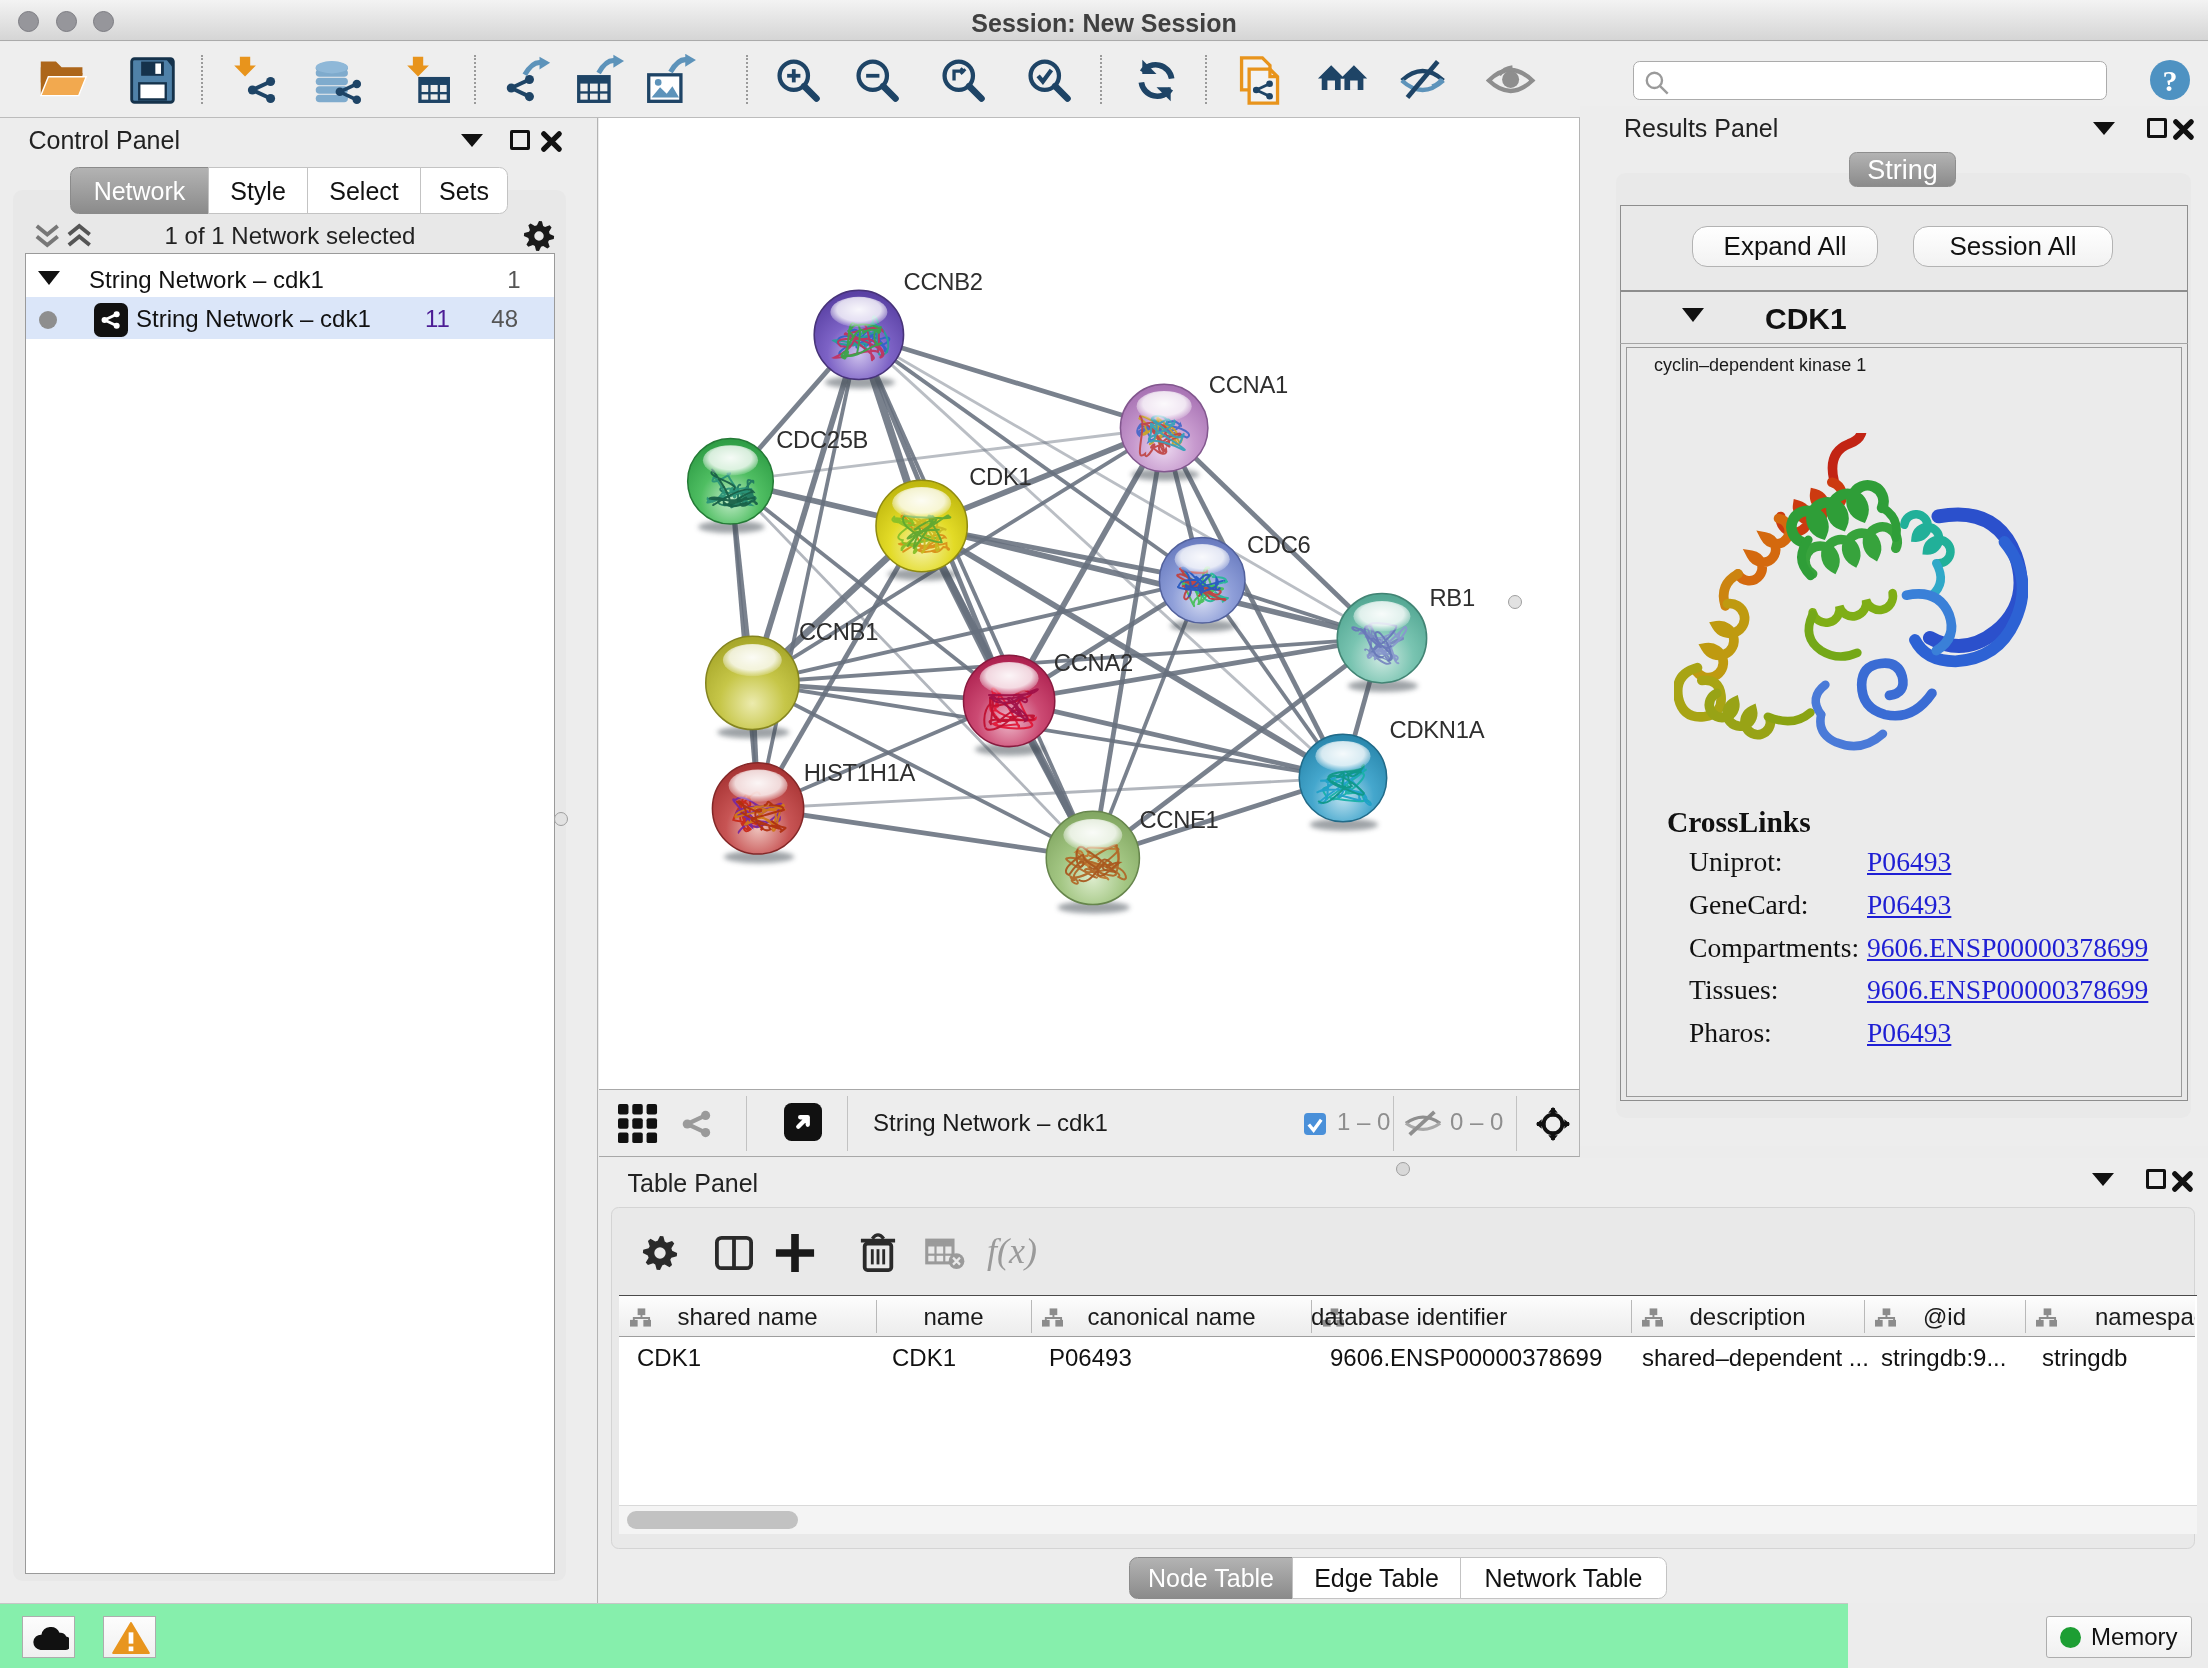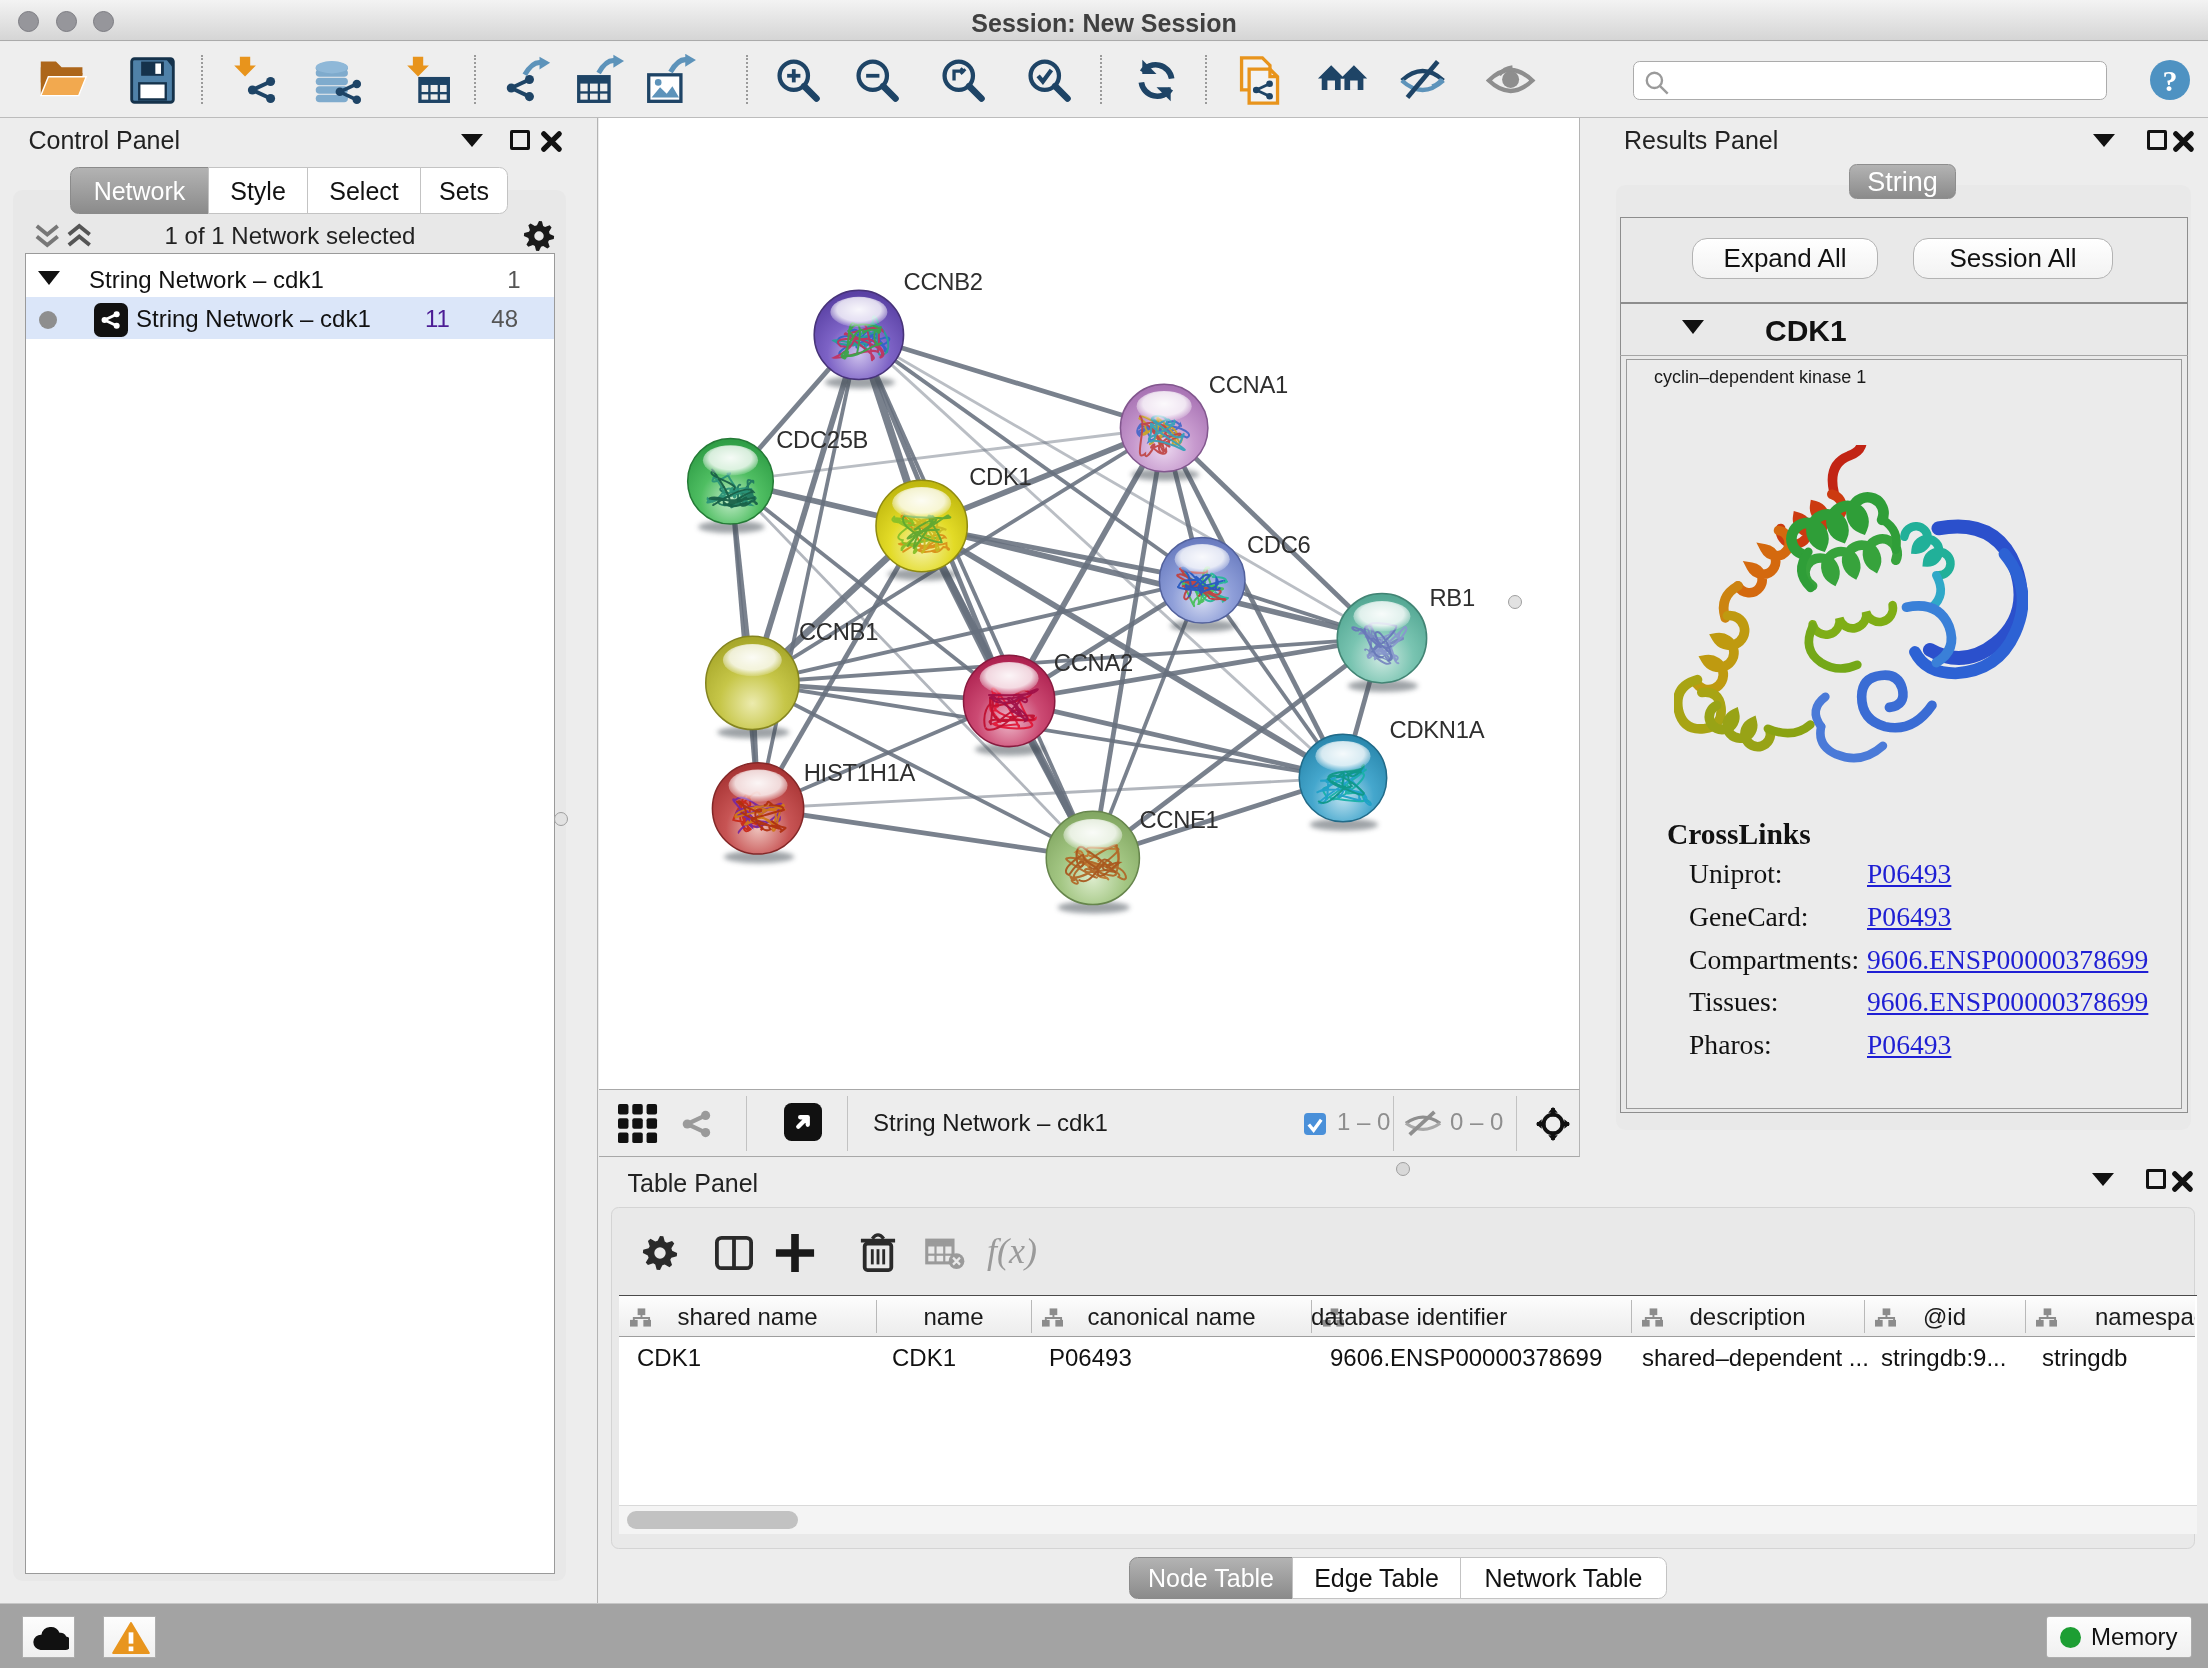--- a/index.html
+++ b/index.html
@@ -17,7 +17,7 @@
 #leftpanel{left:0;top:118px;width:598px;height:1485px;background:#ededed;border-right:1px solid #b4b4b4}
 #canvas{left:599px;top:118px;width:981px;height:971px;background:#ffffff;border-right:1px solid #b4b4b4}
 #canvasbar{left:599px;top:1089px;width:981px;height:68px;background:#ededed;border-top:1px solid #a8a8a8;border-bottom:1px solid #a8a8a8;border-right:1px solid #b4b4b4}
-#rightpanel{left:1580px;top:118px;width:629px;height:1040px;background:#ededed}
+#rightpanel{left:1580px;top:106px;width:629px;height:1040px;background:#ededed}
 #tablepanel{left:599px;top:1158px;width:1609px;height:445px;background:#ededed}
 #statusbar{left:0;top:1603px;width:2208px;height:66px;background:#a3a3a3;border-top:1px solid #c6c6c6}
 .paneltitle{font-size:25px;color:#222}

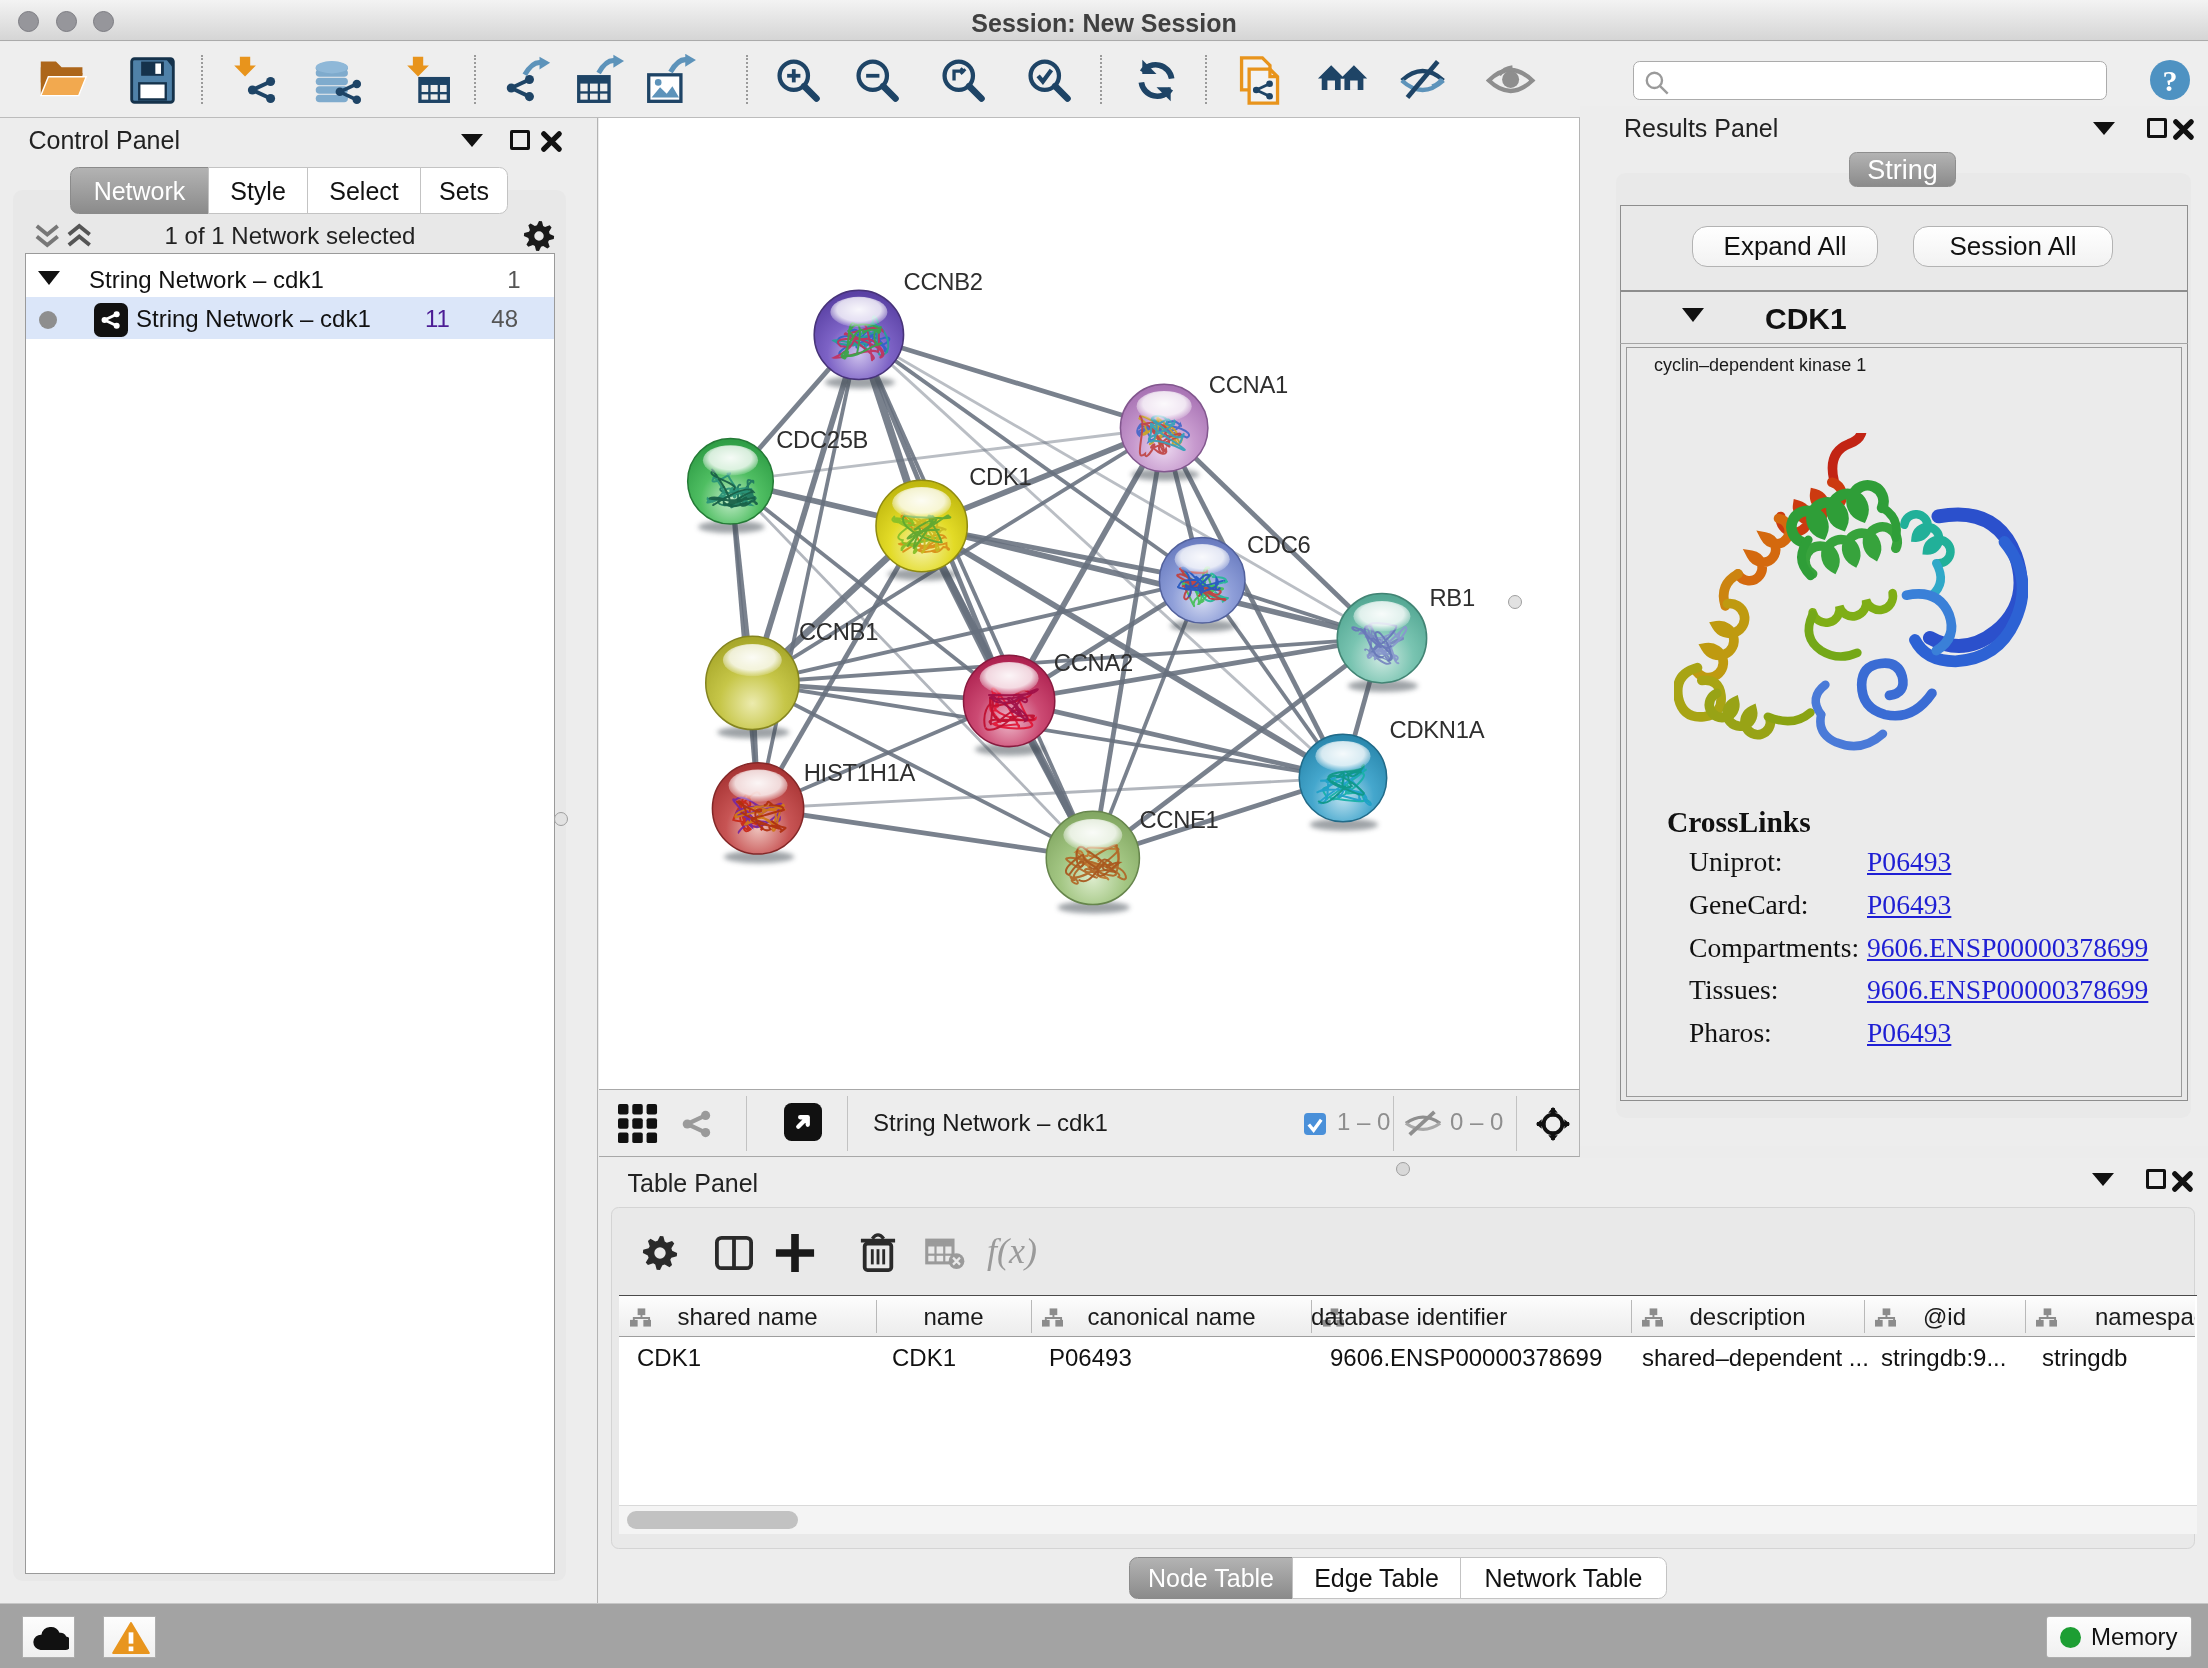--- a/index.html
+++ b/index.html
@@ -19,7 +19,7 @@
 #canvasbar{left:599px;top:1089px;width:981px;height:68px;background:#ededed;border-top:1px solid #a8a8a8;border-bottom:1px solid #a8a8a8;border-right:1px solid #b4b4b4}
 #rightpanel{left:1580px;top:106px;width:629px;height:1040px;background:#ededed}
 #tablepanel{left:599px;top:1158px;width:1609px;height:445px;background:#ededed}
-#statusbar{left:0;top:1603px;width:2208px;height:66px;background:#a3a3a3;border-top:1px solid #c6c6c6}
+#statusbar{left:0;top:1603px;width:1848px;height:66px;background:#86efac;border-top:1px solid #c6c6c6}
 .paneltitle{font-size:25px;color:#222}
 
 .tab{position:relative;z-index:3;display:inline-block;font-size:25px;text-align:center;background:#fff;border:1px solid #c3c3c3;color:#111}

